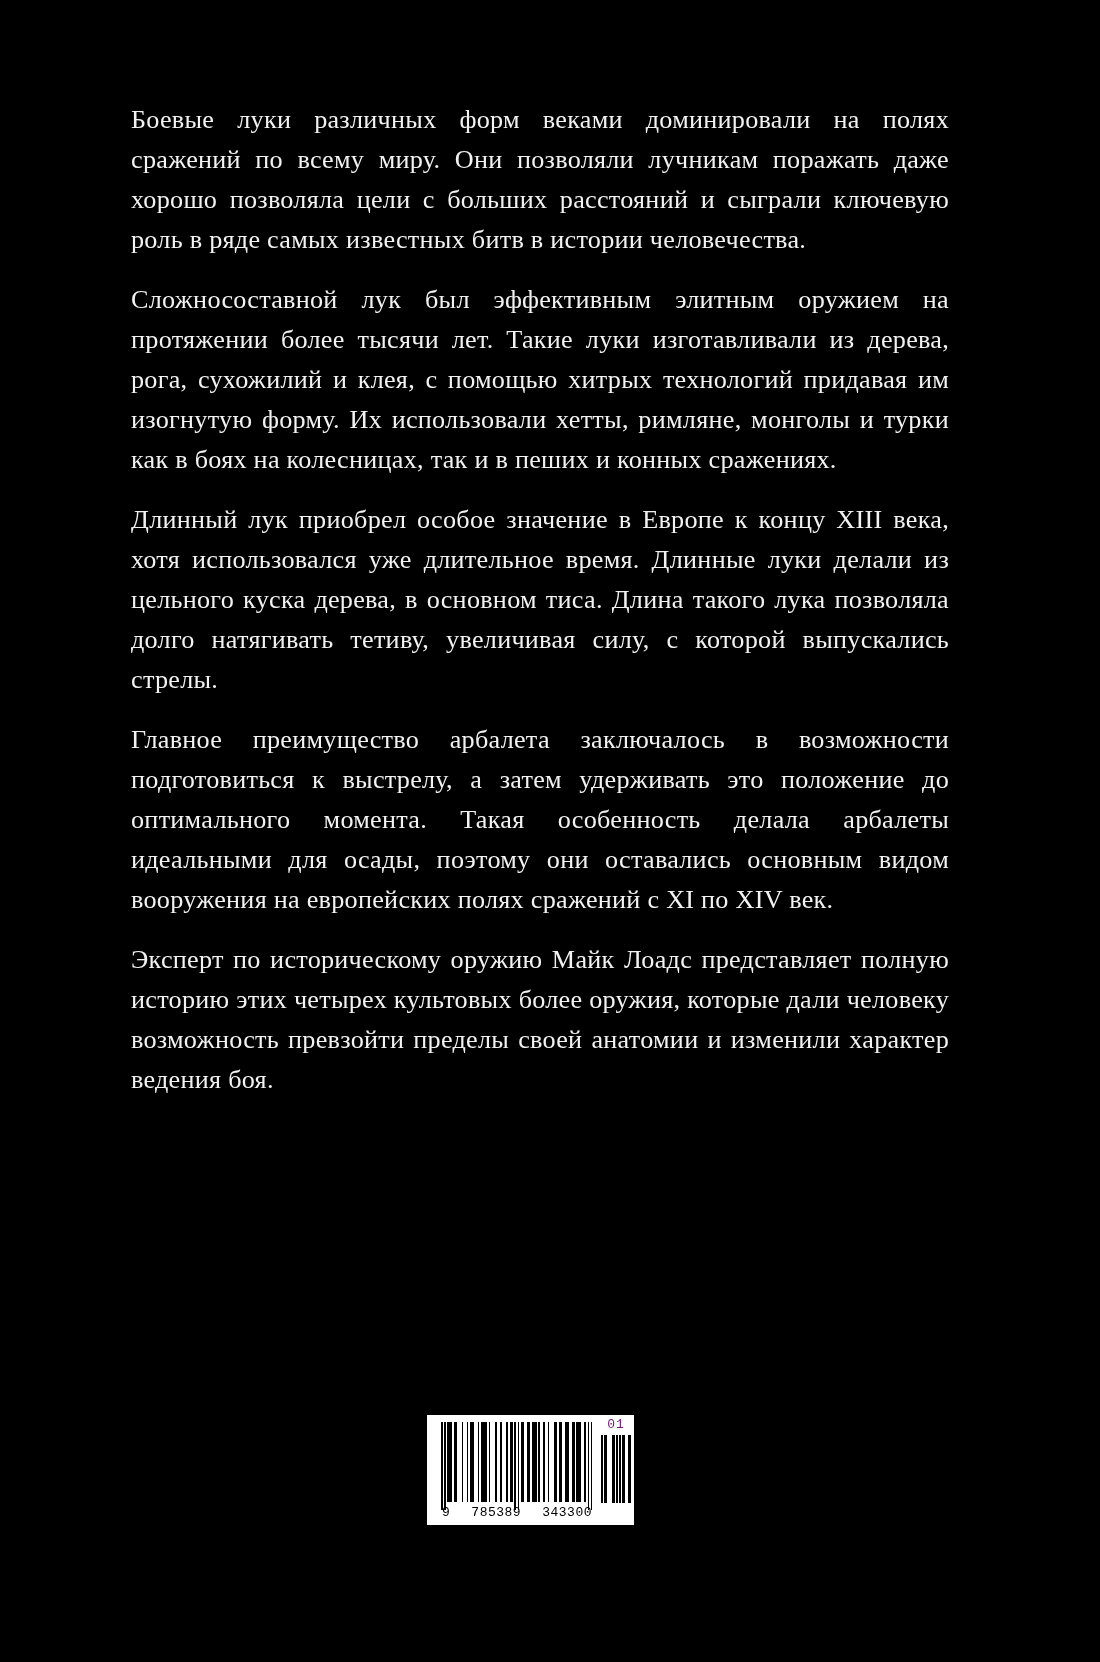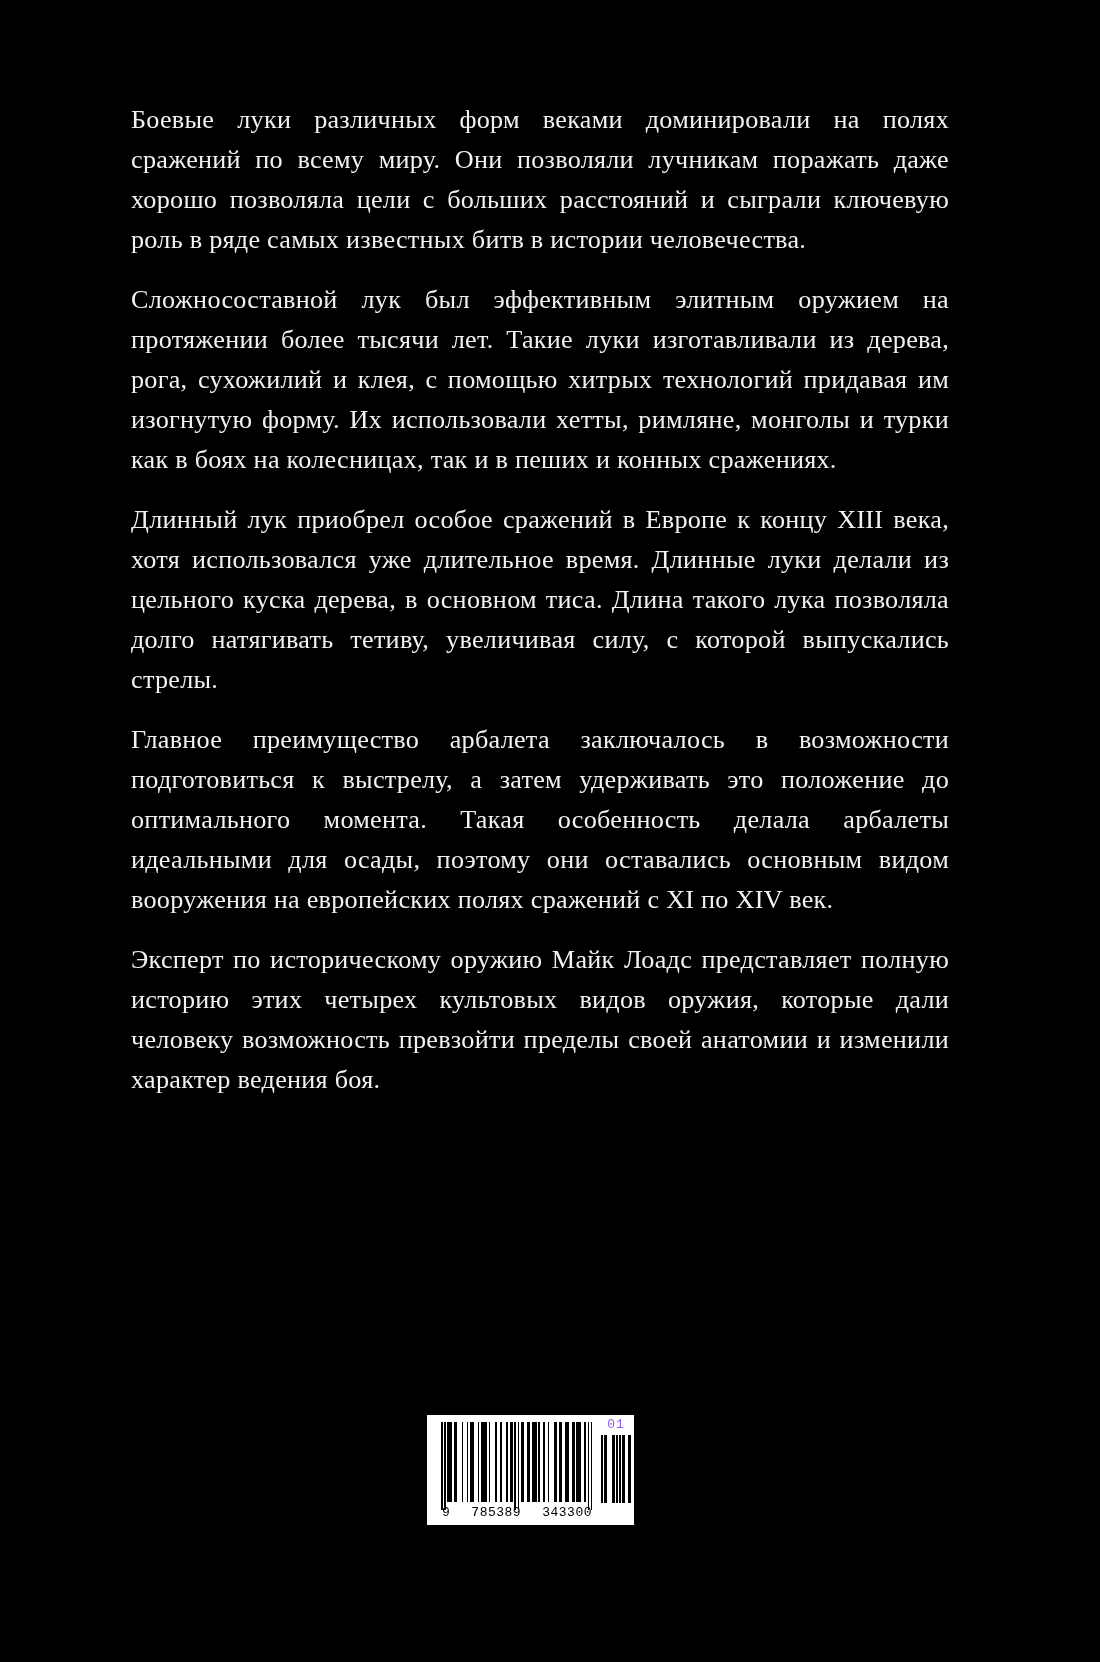--- a/index.html
+++ b/index.html
@@ -130,7 +130,7 @@
   <div id="blurb">
     <p class="para">Боевые луки различных форм веками доминировали на полях сражений по всему миру. Они позволяли лучникам поражать даже хорошо позволяла цели с больших расстояний и сыграли ключевую роль в ряде самых известных битв в истории человечества.</p>
     <p class="para">Сложносоставной лук был эффективным элитным оружием на протяжении более тысячи лет. Такие луки изготавливали из дерева, рога, сухожилий и клея, с помощью хитрых технологий придавая им изогнутую форму. Их использовали хетты, римляне, монголы и турки как в боях на колесницах, так и в пеших и конных сражениях.</p>
-    <p class="para">Длинный лук приобрел особое сражений в Европе к концу XIII века, хотя использовался уже длительное время. Длинные луки делали из цельного куска дерева, в основном тиса. Длина такого лука позволяла долго натягивать тетиву, увеличивая силу, с которой выпускались стрелы.</p>
+    <p class="para">Длинный лук приобрел особое значение в Европе к концу XIII века, хотя использовался уже длительное время. Длинные луки делали из цельного куска дерева, в основном тиса. Длина такого лука позволяла долго натягивать тетиву, увеличивая силу, с которой выпускались стрелы.</p>
     <p class="para">Главное преимущество арбалета заключалось в возможности подготовиться к выстрелу, а затем удерживать это положение до оптимального момента. Такая особенность делала арбалеты идеальными для осады, поэтому они оставались основным видом вооружения на европейских полях сражений с XI по XIV век.</p>
     <p class="para">Эксперт по историческому оружию Майк Лоадс представляет полную историю этих четырех культовых видов оружия, которые дали человеку возможность превзойти пределы своей анатомии и изменили характер ведения боя.</p>
   </div>

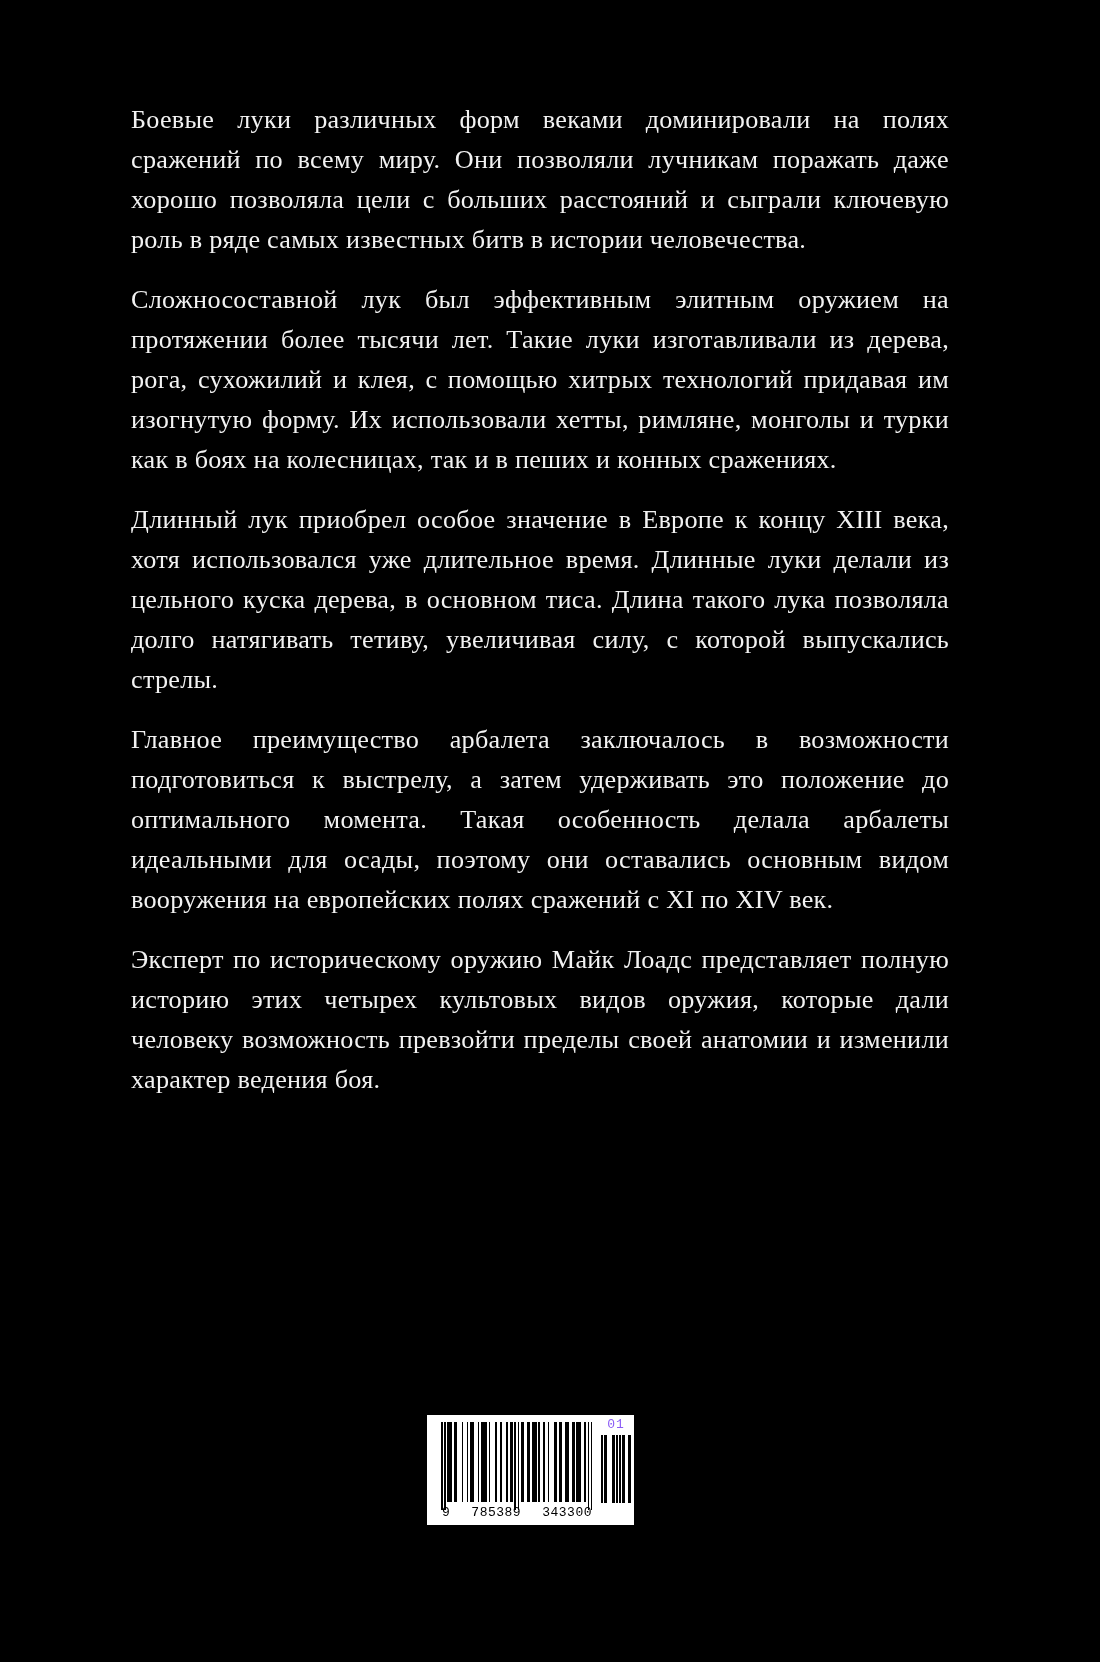--- a/index.html
+++ b/index.html
@@ -132,7 +132,7 @@
     <p class="para">Сложносоставной лук был эффективным элитным оружием на протяжении более тысячи лет. Такие луки изготавливали из дерева, рога, сухожилий и клея, с помощью хитрых технологий придавая им изогнутую форму. Их использовали хетты, римляне, монголы и турки как в боях на колесницах, так и в пеших и конных сражениях.</p>
     <p class="para">Длинный лук приобрел особое значение в Европе к концу XIII века, хотя использовался уже длительное время. Длинные луки делали из цельного куска дерева, в основном тиса. Длина такого лука позволяла долго натягивать тетиву, увеличивая силу, с которой выпускались стрелы.</p>
     <p class="para">Главное преимущество арбалета заключалось в возможности подготовиться к выстрелу, а затем удерживать это положение до оптимального момента. Такая особенность делала арбалеты идеальными для осады, поэтому они оставались основным видом вооружения на европейских полях сражений с XI по XIV век.</p>
-    <p class="para">Эксперт по историческому оружию Майк Лоадс представляет полную историю этих четырех культовых видов оружия, которые дали человеку возможность превзойти пределы своей анатомии и изменили характер ведения боя.</p>
+    <p class="para">Эксперт по историческому оружию Майк Лоадс представляет полную историю этих четырех культовых более оружия, которые дали человеку возможность превзойти пределы своей анатомии и изменили характер ведения боя.</p>
   </div>
 
   <div id="barcode-block">

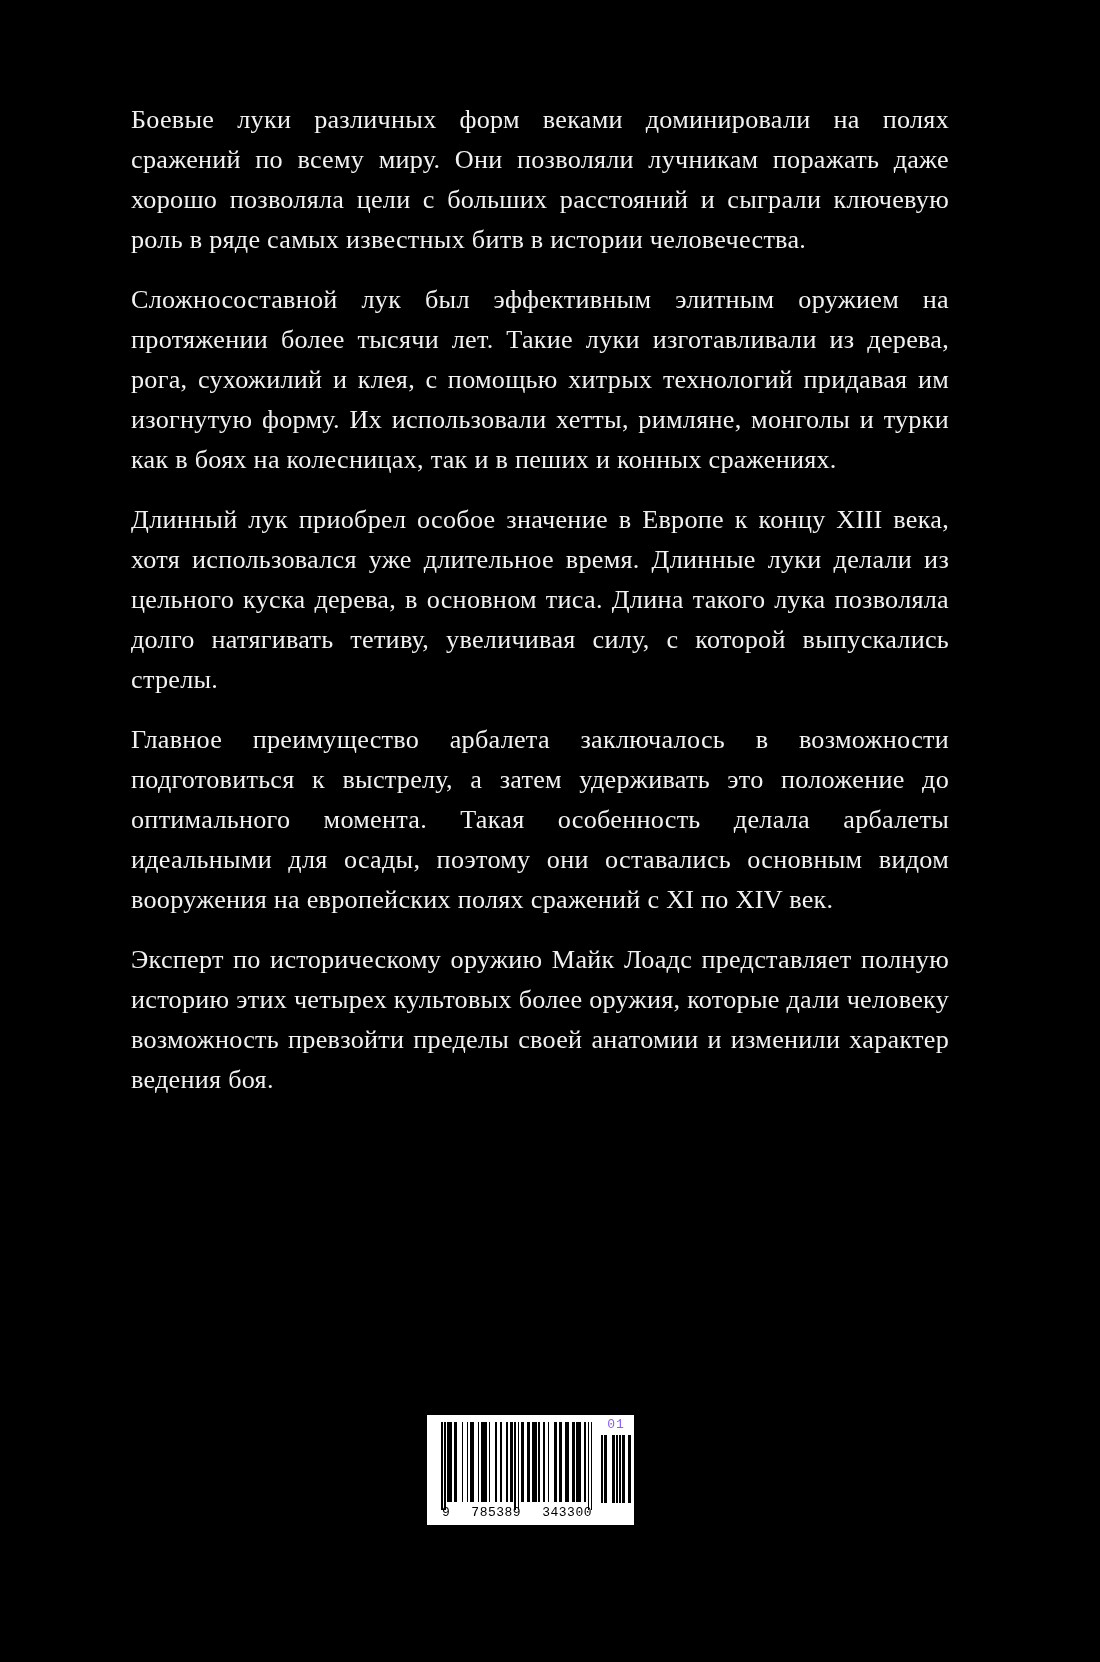--- a/index.html
+++ b/index.html
@@ -109,7 +109,7 @@
     text-align: center;
     font-family: "Liberation Mono", "DejaVu Sans Mono", monospace;
     font-size: 13px;
-    color: #8b5cf6;
+    color: #701a75;
     letter-spacing: 1px;
   }
   #addon-bars {

